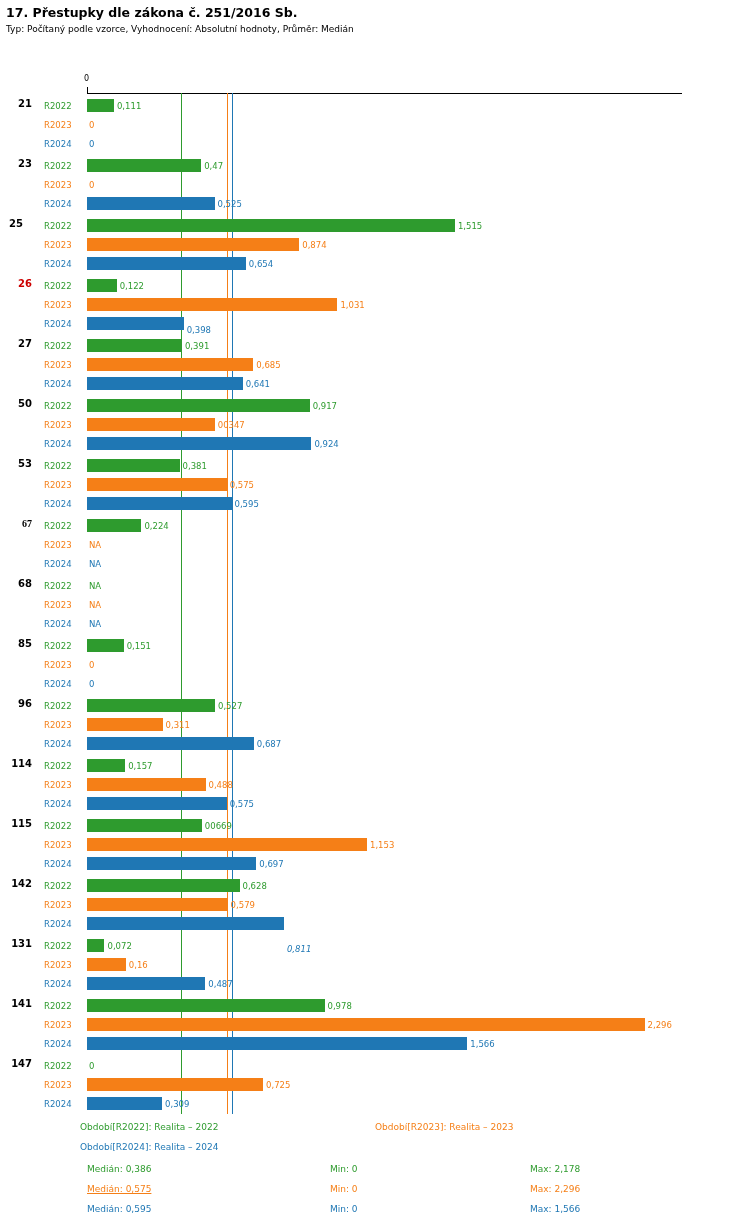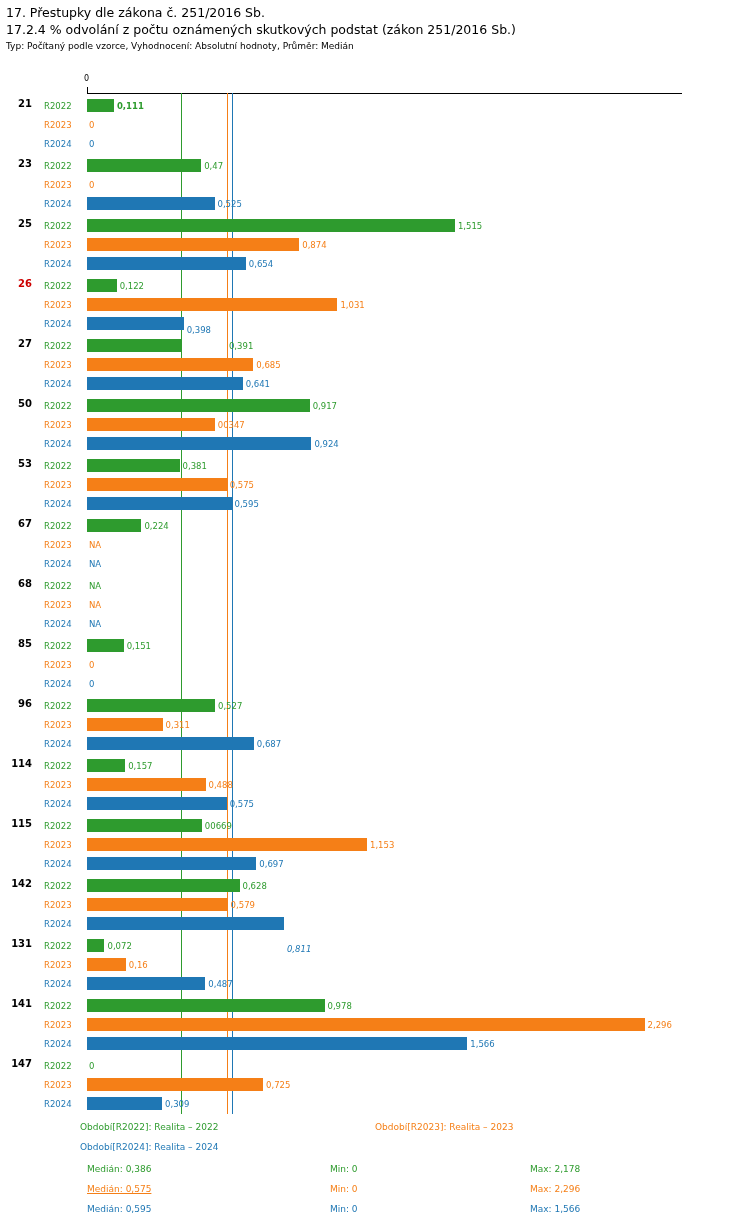--- a/index.html
+++ b/index.html
@@ -20,7 +20,7 @@
   }
   .title1, .title2 {
     font-size: 12.5px;
-    font-weight: normal;
+    font-weight: bold;
     line-height: 17px;
     white-space: nowrap;
   }

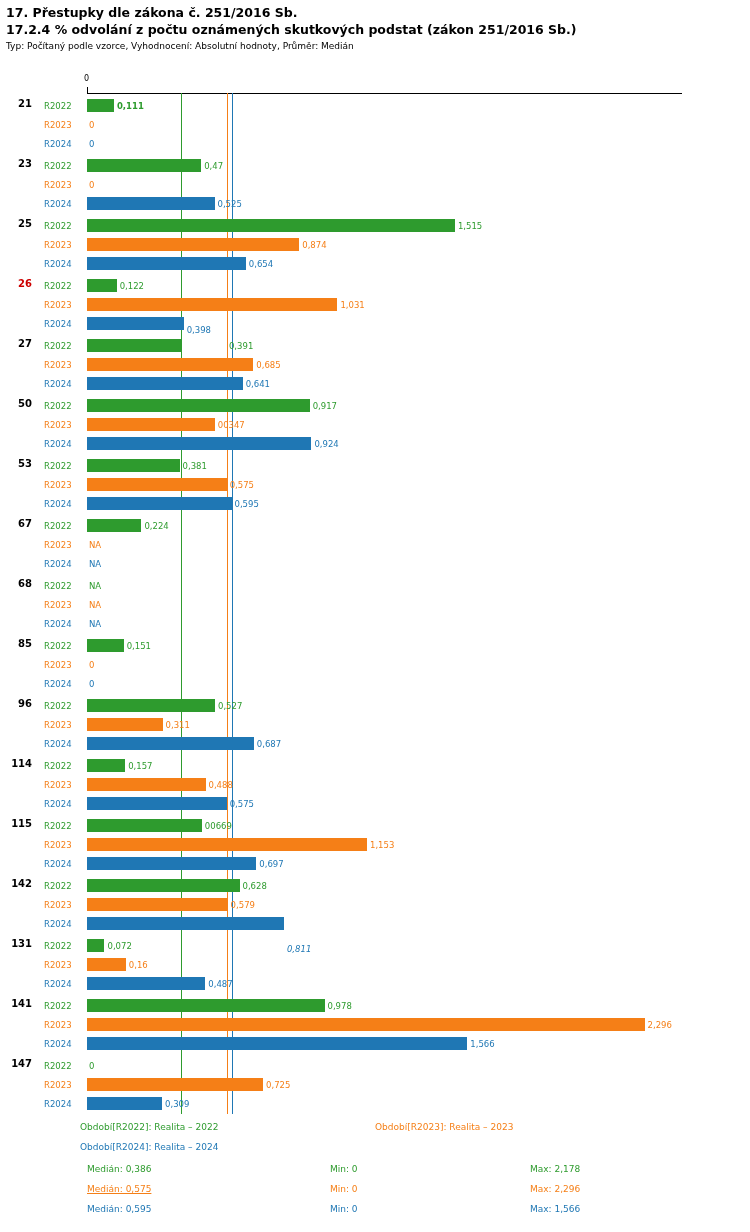--- a/index.html
+++ b/index.html
@@ -123,7 +123,6 @@
 
 <div class="title-block">
   <div class="title1">17. Přestupky dle zákona č. 251/2016 Sb.</div>
-  <div class="title2">17.2.4 % odvolání z počtu oznámených skutkových podstat (zákon 251/2016 Sb.)</div>
   <div class="subtitle">Typ: Počítaný podle vzorce, Vyhodnocení: Absolutní hodnoty, Průměr: Medián</div>
 </div>
 

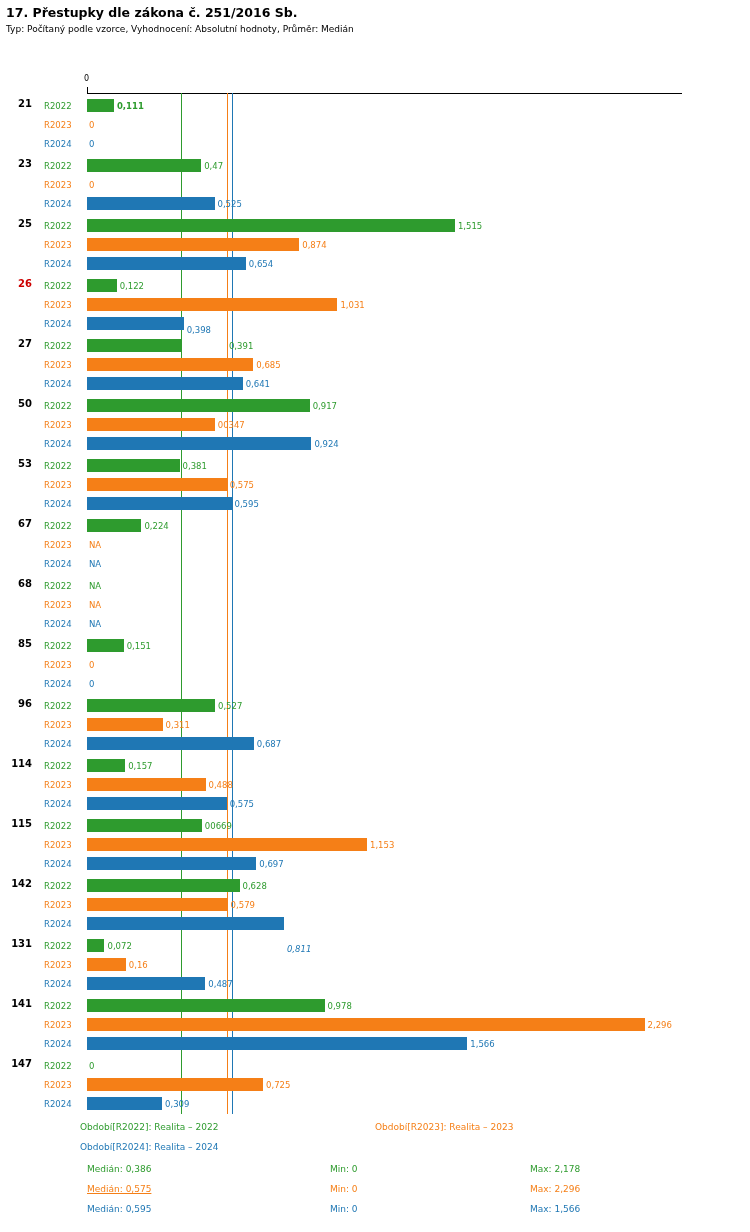--- a/index.html
+++ b/index.html
@@ -136,7 +136,7 @@
     <div class="group-label" style="top: 24px;">21</div>
     <div class="series-label" style="top: 27px; color: rgb(46, 155, 46);">R2022</div>
     <div class="bar" style="left: 87px; top: 25px; width: 26.9571px; background: rgb(46, 155, 46);"></div>
-    <div class="bar-value" style="left: 116.957px; top: 27px; color: rgb(46, 155, 46); font-weight: bold;">0,111</div>
+    <div class="bar-value" style="left: 116.957px; top: 27px; color: rgb(46, 155, 46);">0,111</div>
     <div class="series-label" style="top: 46px; color: rgb(245, 127, 23);">R2023</div>
     <div class="na-value" style="left: 89px; top: 46px; color: rgb(245, 127, 23);">0</div>
     <div class="series-label" style="top: 65px; color: rgb(31, 119, 180);">R2024</div>

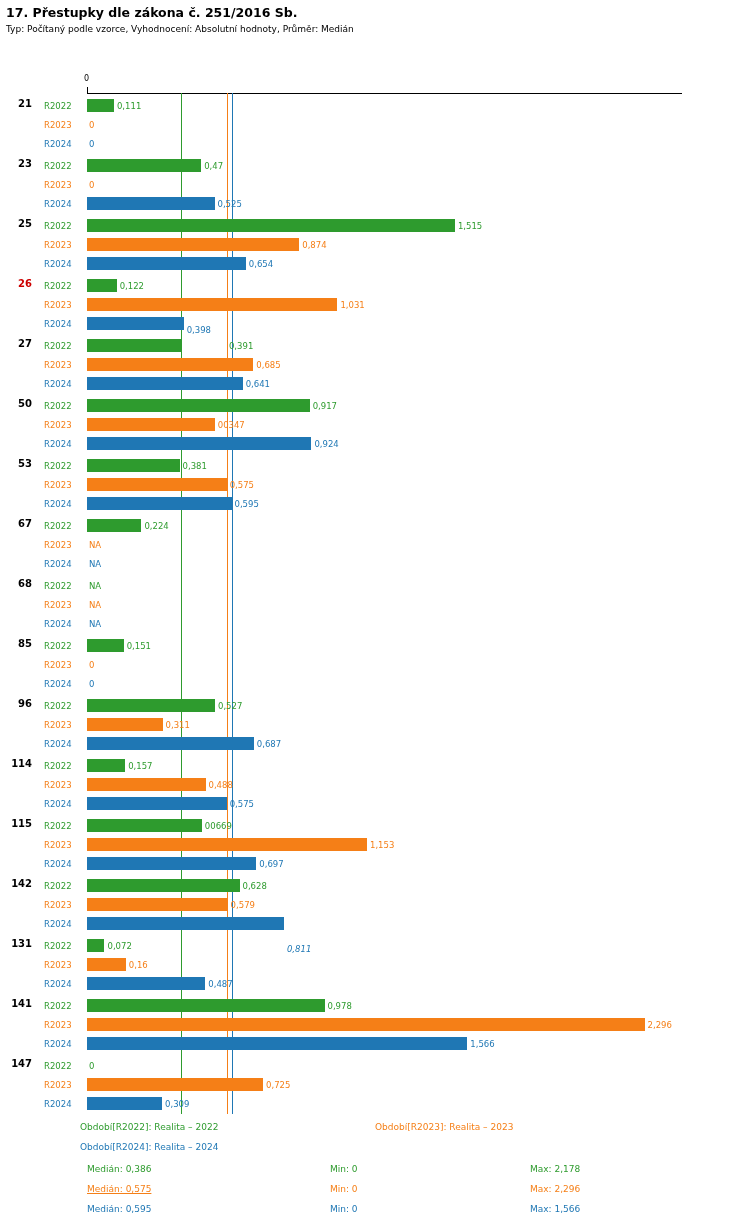--- a/index.html
+++ b/index.html
@@ -150,7 +150,7 @@
     <div class="series-label" style="top: 125px; color: rgb(31, 119, 180);">R2024</div>
     <div class="bar" style="left: 87px; top: 123px; width: 127.5px; background: rgb(31, 119, 180);"></div>
     <div class="bar-value" style="left: 217.5px; top: 125px; color: rgb(31, 119, 180); text-align: center;">0,525</div>
-    <div class="group-label" style="top: 144px;">25</div>
+    <div class="group-label" style="top: 144px; text-align: center;">25</div>
     <div class="series-label" style="top: 147px; color: rgb(46, 155, 46);">R2022</div>
     <div class="bar" style="left: 87px; top: 145px; width: 367.929px; background: rgb(46, 155, 46);"></div>
     <div class="bar-value" style="left: 457.929px; top: 147px; color: rgb(46, 155, 46);">1,515</div>

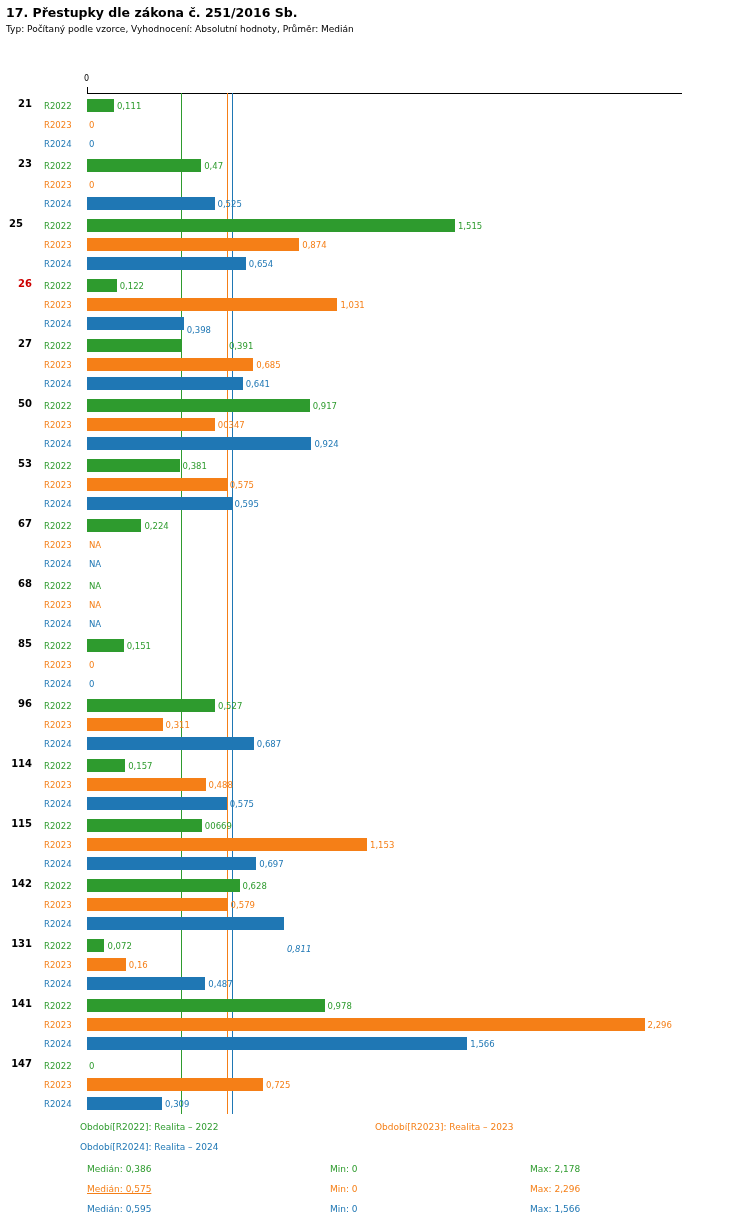--- a/index.html
+++ b/index.html
@@ -173,7 +173,7 @@
     <div class="group-label" style="top: 264px;">27</div>
     <div class="series-label" style="top: 267px; color: rgb(46, 155, 46);">R2022</div>
     <div class="bar" style="left: 87px; top: 265px; width: 94.9571px; background: rgb(46, 155, 46);"></div>
-    <div class="bar-value" style="left: 184.957px; top: 267px; color: rgb(46, 155, 46); margin-left: 44px;">0,391</div>
+    <div class="bar-value" style="left: 184.957px; top: 267px; color: rgb(46, 155, 46);">0,391</div>
     <div class="series-label" style="top: 286px; color: rgb(245, 127, 23);">R2023</div>
     <div class="bar" style="left: 87px; top: 284px; width: 166.357px; background: rgb(245, 127, 23);"></div>
     <div class="bar-value" style="left: 256.357px; top: 286px; color: rgb(245, 127, 23);">0,685</div>

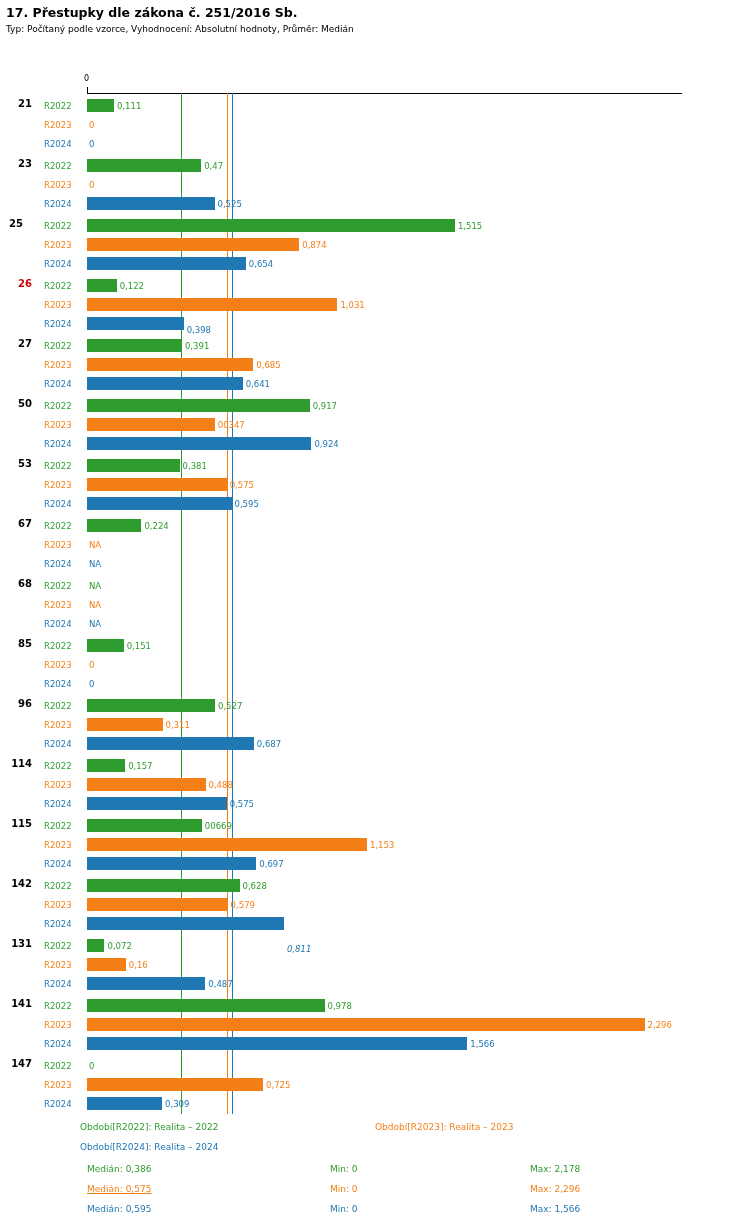--- a/index.html
+++ b/index.html
@@ -200,7 +200,7 @@
     <div class="series-label" style="top: 425px; color: rgb(31, 119, 180);">R2024</div>
     <div class="bar" style="left: 87px; top: 423px; width: 144.5px; background: rgb(31, 119, 180);"></div>
     <div class="bar-value" style="left: 234.5px; top: 425px; color: rgb(31, 119, 180);">0,595</div>
-    <div class="group-label" style="top: 444px;">67</div>
+    <div class="group-label" style="top: 444px; font-family: Liberation Serif, serif;">67</div>
     <div class="series-label" style="top: 447px; color: rgb(46, 155, 46);">R2022</div>
     <div class="bar" style="left: 87px; top: 445px; width: 54.4px; background: rgb(46, 155, 46);"></div>
     <div class="bar-value" style="left: 144.4px; top: 447px; color: rgb(46, 155, 46);">0,224</div>

